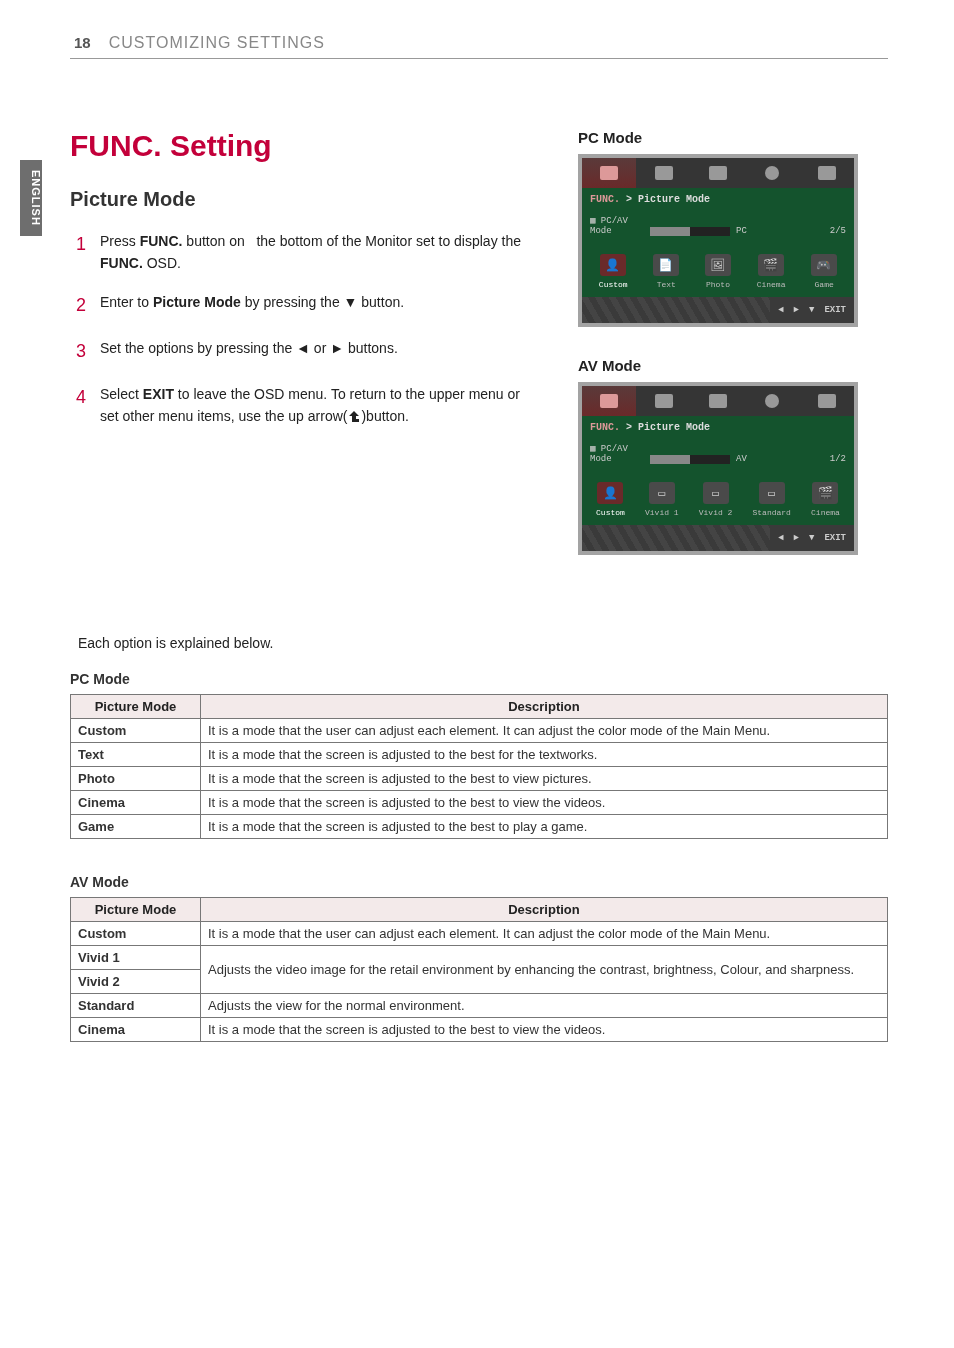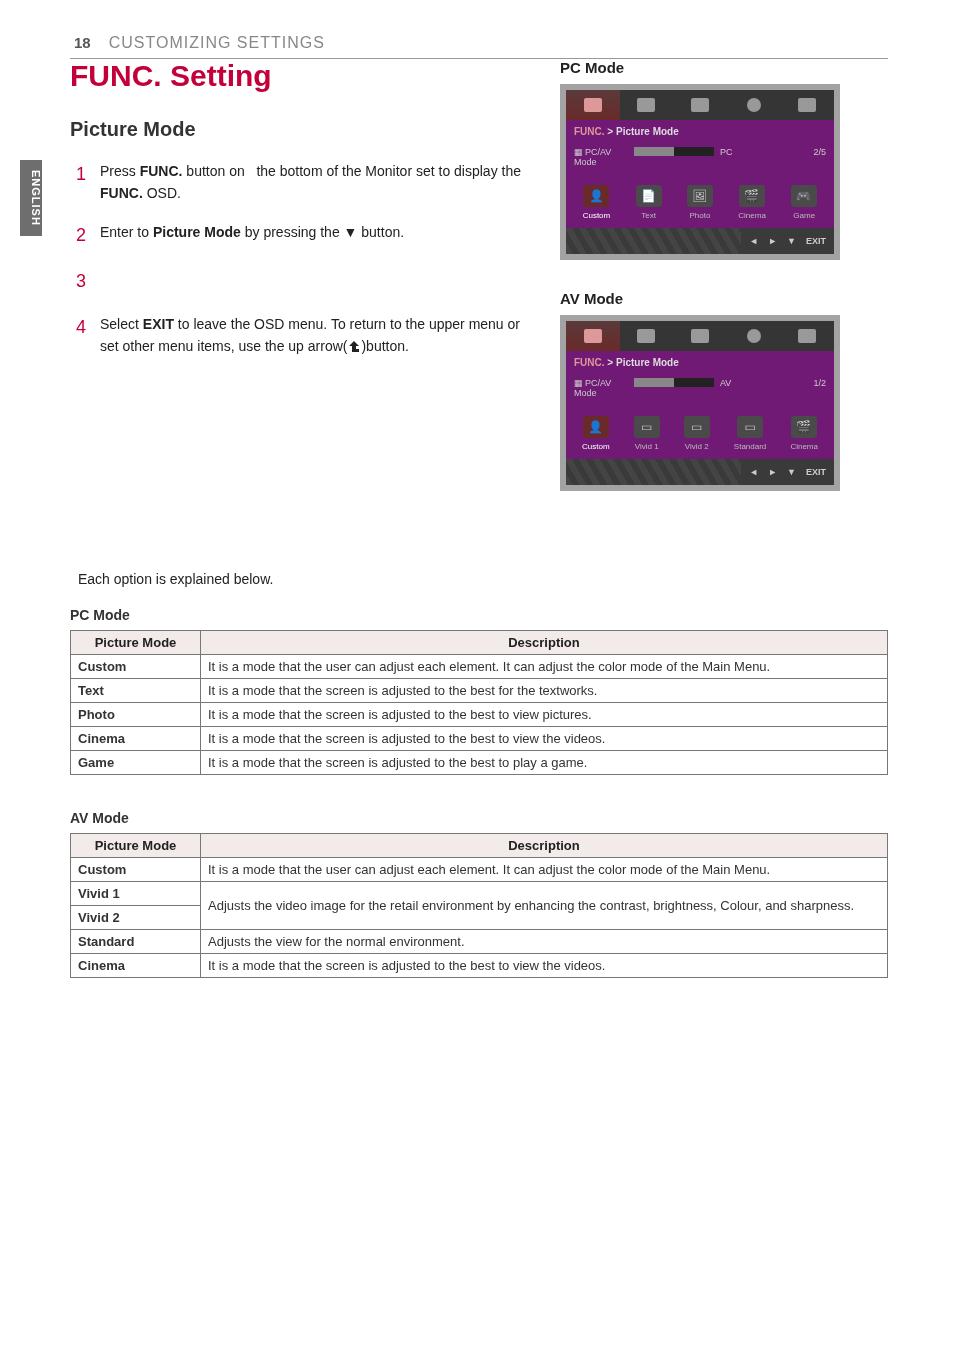--- a/index.html
+++ b/index.html
@@ -37,7 +37,7 @@
     writing-mode: vertical-rl;
     letter-spacing: 1px;
   }
-  .content { display: flex; gap: 30px; }
+  .content { display: flex; gap: 48px; margin-top: 70px; }
   .left-col { flex: 0 0 460px; }
   .right-col { flex: 1; }
   h1.title { font-size: 30px; color: #c3003a; font-weight: bold; margin-bottom: 25px; }

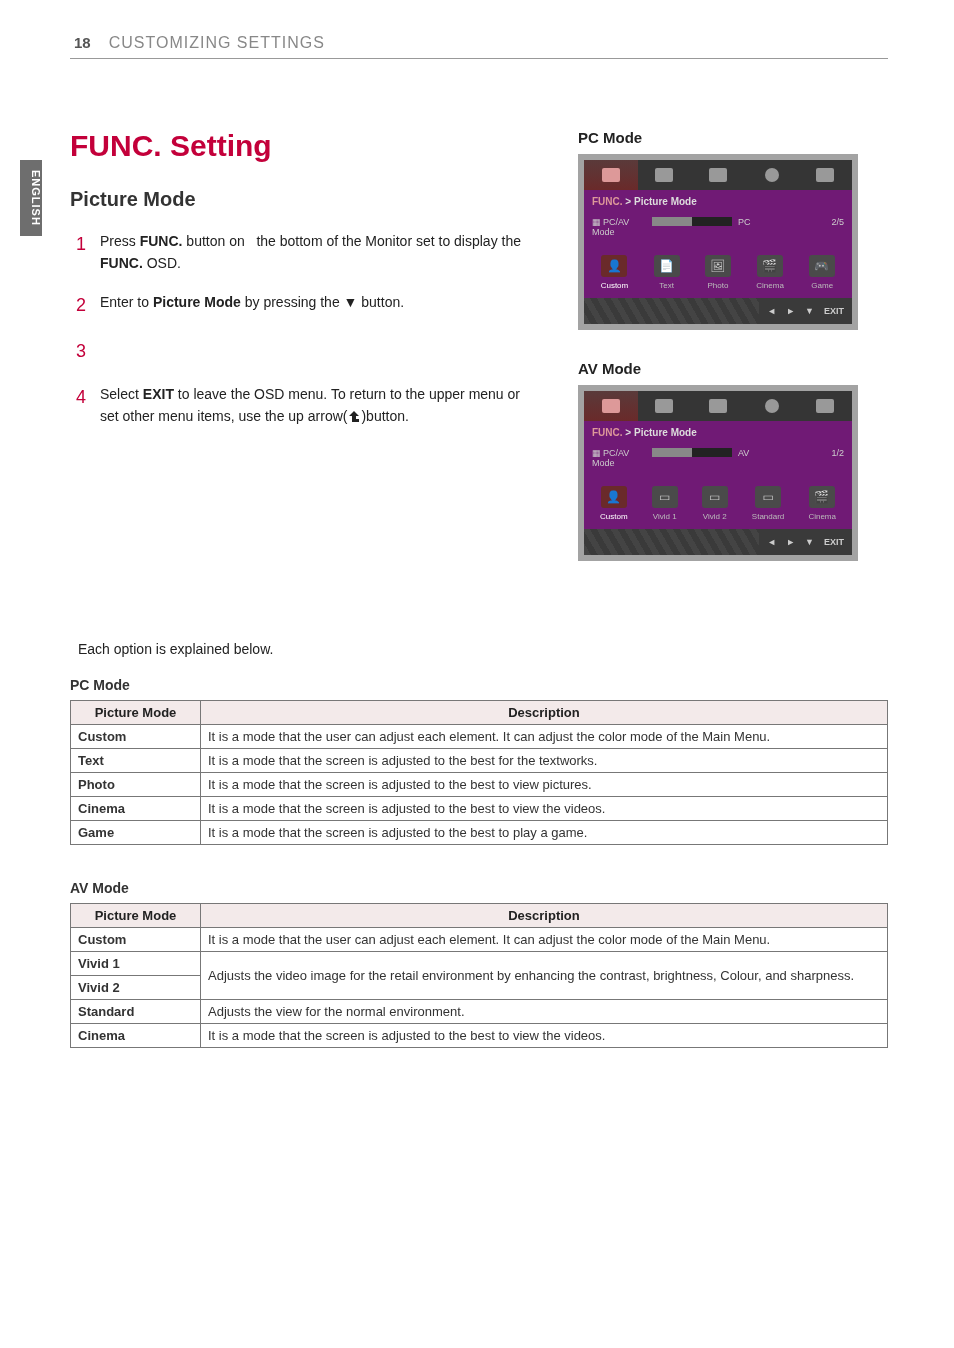--- a/index.html
+++ b/index.html
@@ -50,11 +50,12 @@
   
   .osd {
     width: 280px;
-    background: #701a75;
-    border: 6px solid #a3a3a3;
+    background: #14532d;
+    border: 4px solid #a3a3a3;
     margin-bottom: 30px;
     font-size: 10px;
     color: #ccc;
+    font-family: Liberation Mono, monospace;
   }
   .osd-tabs { display:flex; height:30px; }
   .osd-tab { flex:1; display:flex; align-items:center; justify-content:center; background:#353535;}

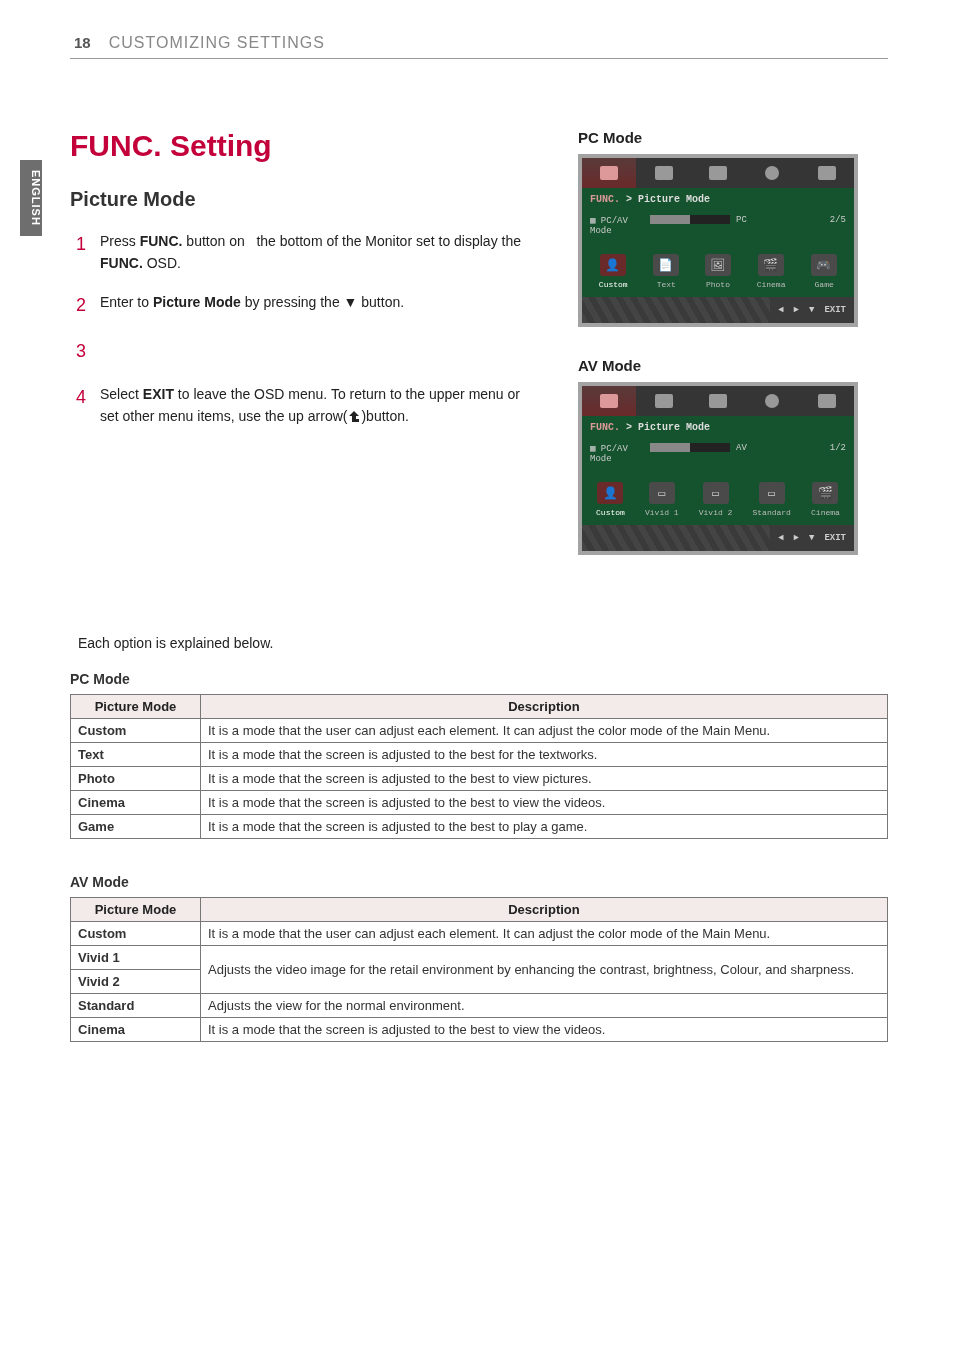--- a/index.html
+++ b/index.html
@@ -65,7 +65,7 @@
   .osd-tab.active .ico { background:#d99; }
   .osd-breadcrumb { padding:6px 8px; font-size:10px; font-weight:bold; color:#ddd;}
   .osd-breadcrumb .crumb-main { color:#d99; }
-  .osd-row { display:flex; align-items:flex-start; padding:4px 8px;}
+  .osd-row { display:flex; align-items:flex-end; padding:4px 8px;}
   .osd-row .label { flex:0 0 60px; font-size:9px;}
   .osd-row .bar { height:9px; background:#222; width:80px; position:relative; margin-right:6px;}
   .osd-row .bar-fill { position:absolute; left:0; top:0; bottom:0; background:#888;}

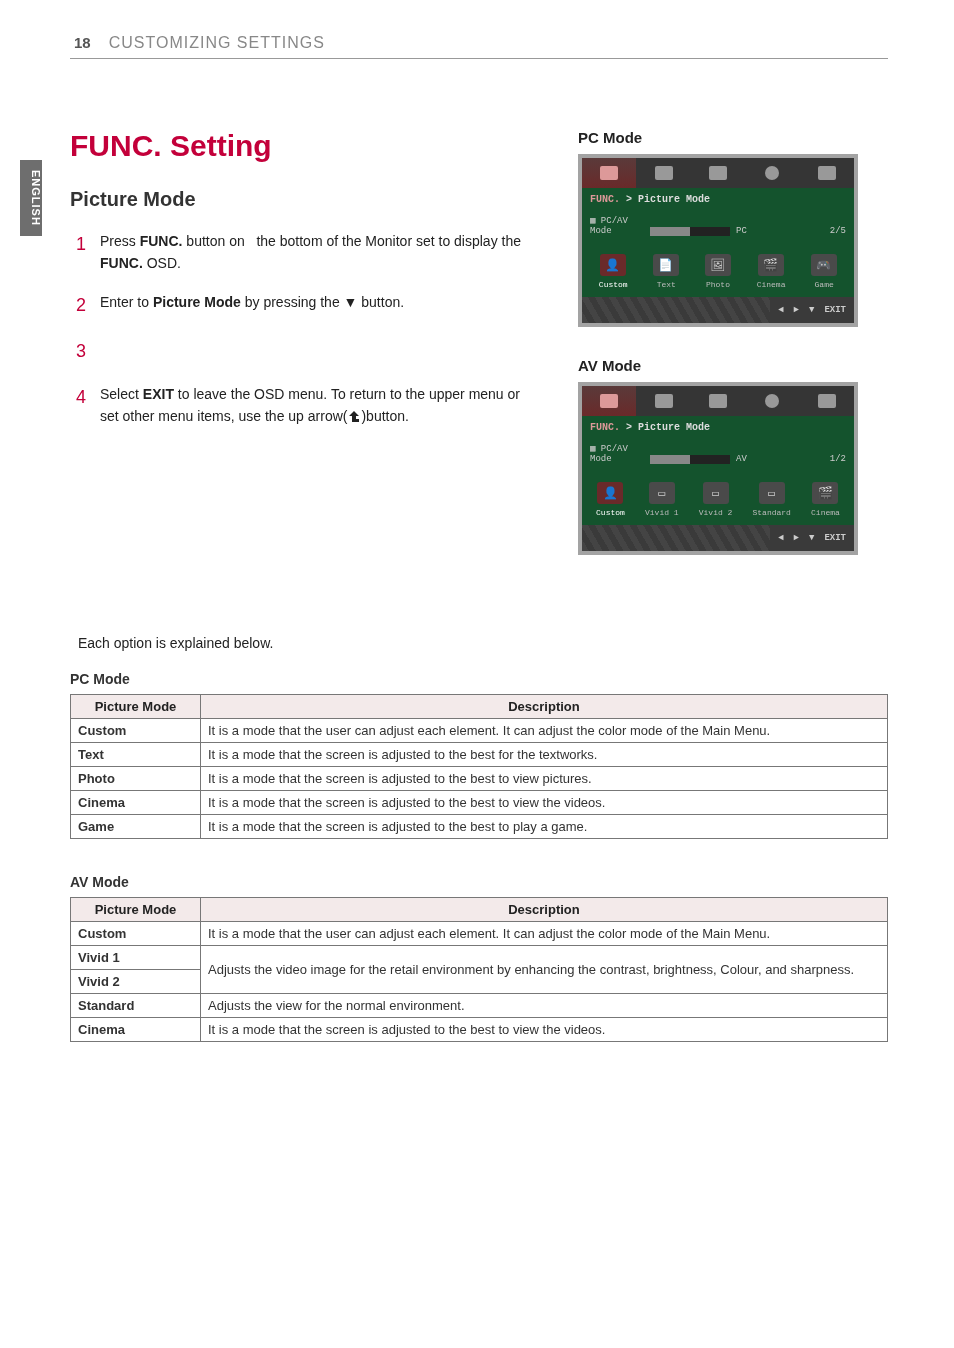--- a/index.html
+++ b/index.html
@@ -115,6 +115,7 @@
           </li>
           <li>
             <span class="num">3</span>
+            <span class="step-text">Set the options by pressing the ◄ or ► buttons.</span>
           </li>
           <li>
             <span class="num">4</span>

